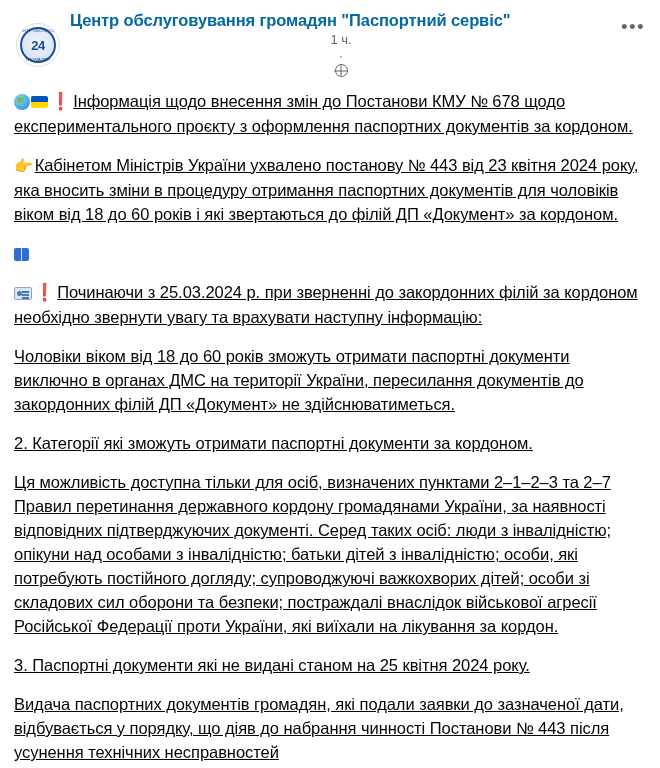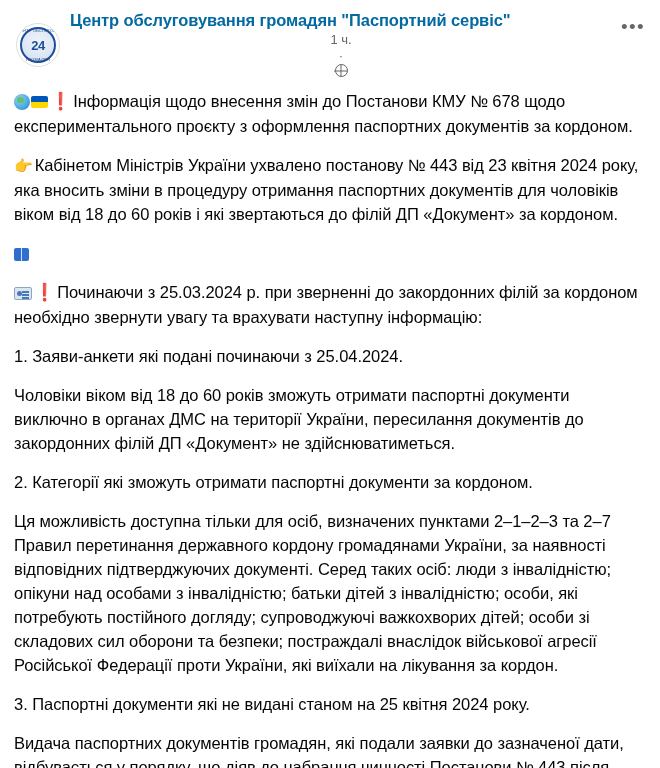--- a/index.html
+++ b/index.html
@@ -152,6 +152,7 @@
   }
   .post-body p {
     margin: 0 0 15px 0;
+    text-decoration: underline;
   }
   .flag-emoji {
     display: inline-block;

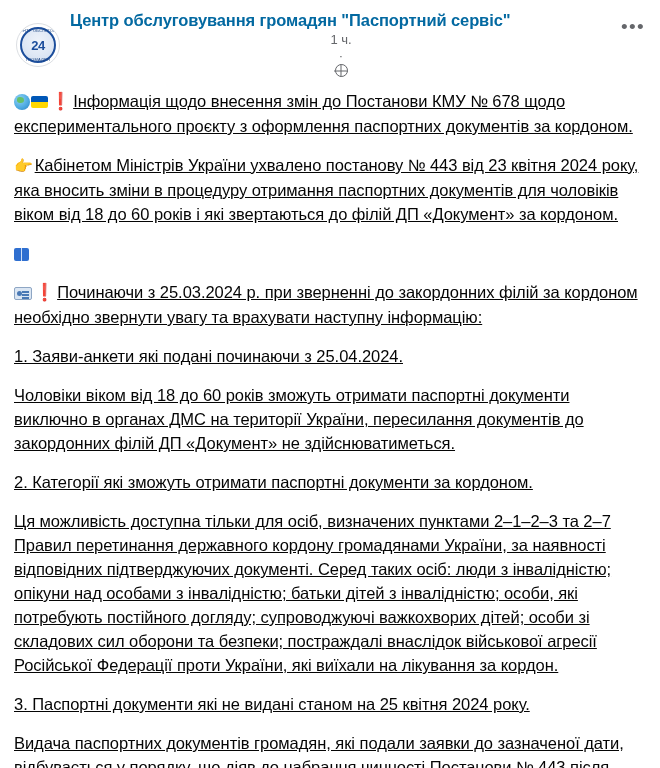--- a/index.html
+++ b/index.html
@@ -275,9 +275,6 @@
       <span class="id-emoji"></span><span class="excl-emoji">❗</span><span>Починаючи з 25.03.2024 р. при зверненні до закордонних філій за кордоном необхідно звернути увагу та врахувати наступну інформацію:</span>
     </p>
 
-    <p>
-      <span>1. Заяви-анкети які подані починаючи з 25.04.2024.</span>
-    </p>
 
     <p>
       <span>Чоловіки віком від 18 до 60 років зможуть отримати паспортні документи виключно в органах ДМС на території України, пересилання документів до закордонних філій ДП «Документ» не здійснюватиметься.</span>

